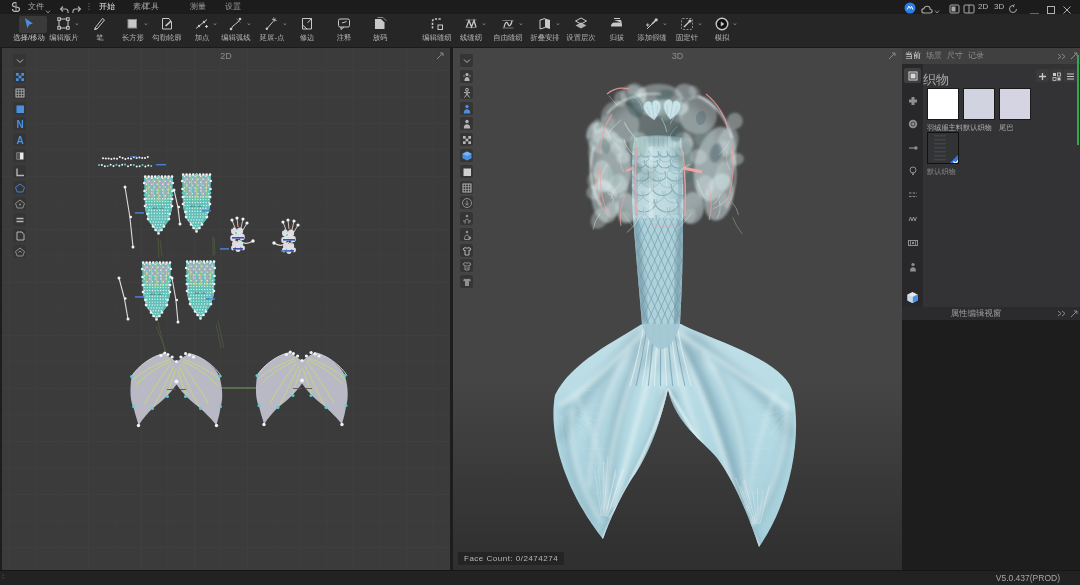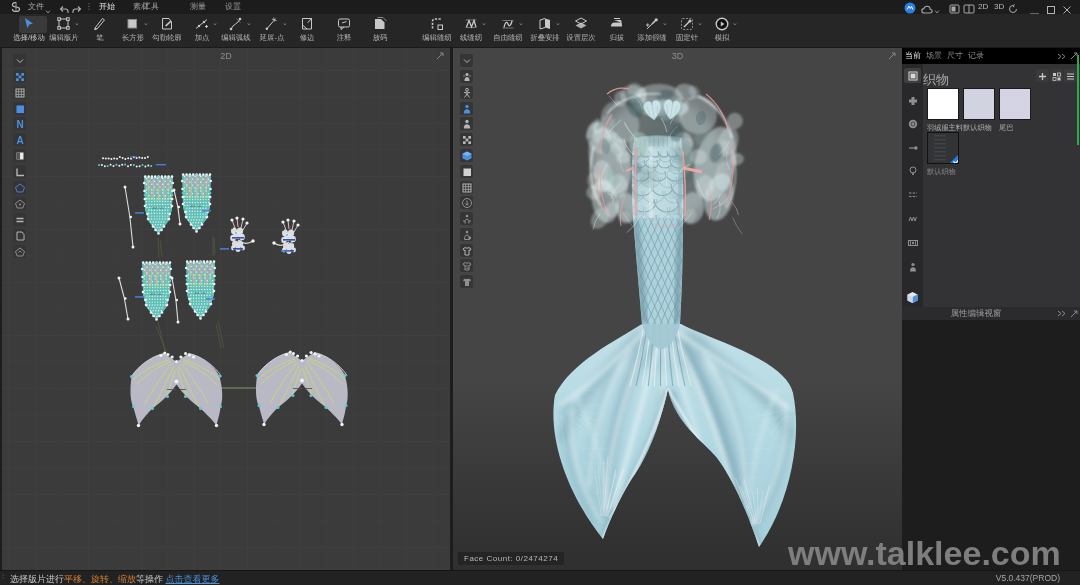--- a/index.html
+++ b/index.html
@@ -33,7 +33,7 @@
 .vbtn svg{display:block;}
 
 #sidebar{position:absolute;left:902px;top:48px;width:178px;height:522px;background:#1d1d1d;}
-#sbtabs{position:absolute;left:0;top:0;width:178px;height:16px;background:#000000;color:#8a8a8a;font-size:8px;}
+#sbtabs{position:absolute;left:0;top:0;width:178px;height:16px;background:#404040;color:#8a8a8a;font-size:8px;}
 #sbtabs span{position:absolute;top:2px;}
 #sbody{position:absolute;left:0;top:16px;width:178px;height:243px;background:#333336;}
 #sstrip{position:absolute;left:0;top:16px;width:21px;height:243px;background:#28282a;}

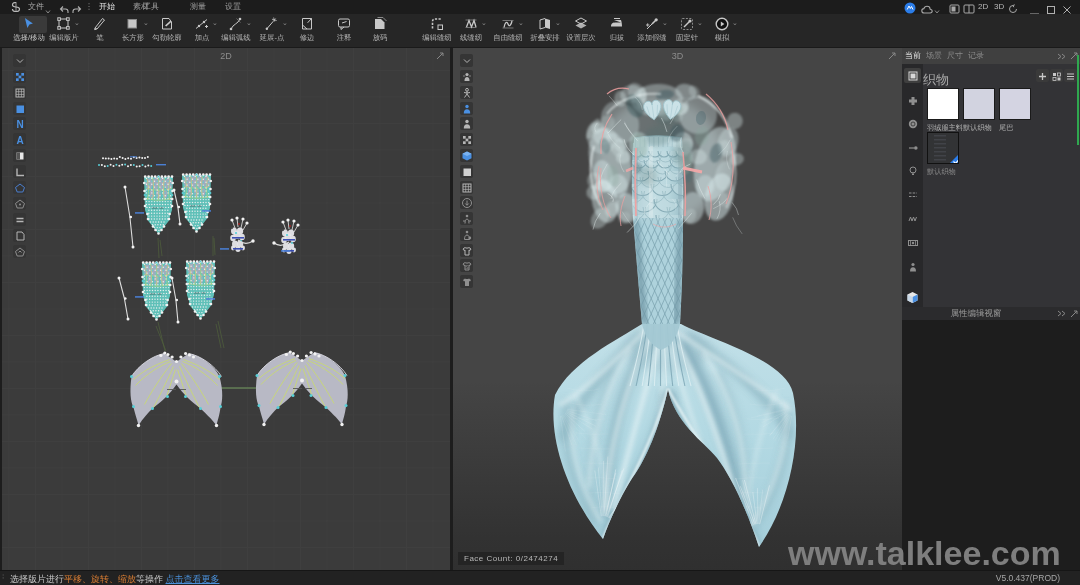--- a/index.html
+++ b/index.html
@@ -1338,7 +1338,6 @@
     <div style="position:absolute;left:175px;top:7px;width:2px;height:90px;background:#2fa84f;"></div>
   </div>
 
-  <div id="wm">www.talklee.com</div>
 
   <div id="statusbar">
     <div style="position:absolute;left:2px;top:1px;color:#555;font-size:8px;">⁞</div>

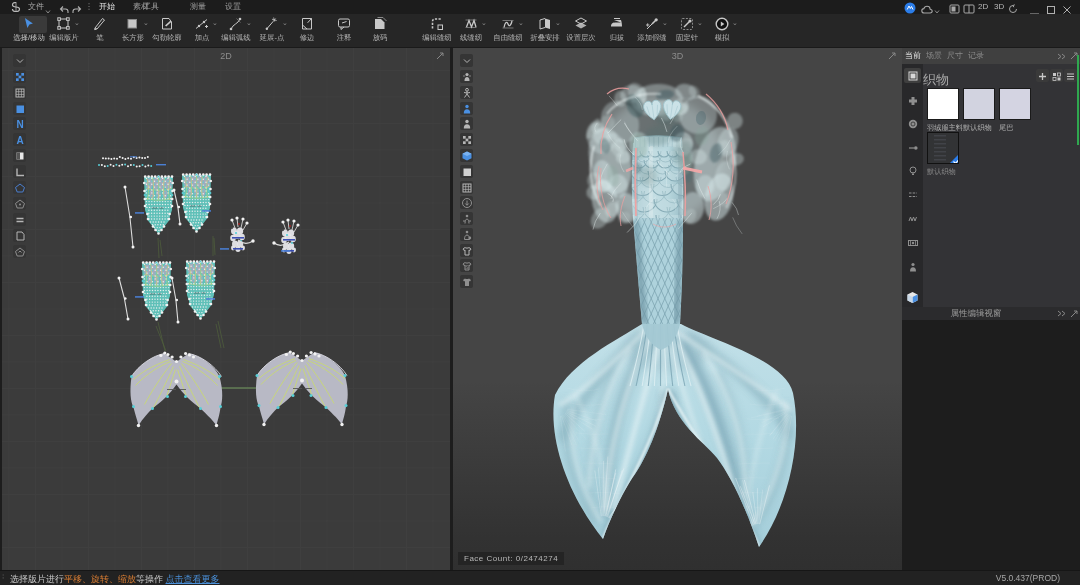--- a/index.html
+++ b/index.html
@@ -1341,7 +1341,6 @@
 
   <div id="statusbar">
     <div style="position:absolute;left:2px;top:1px;color:#555;font-size:8px;">⁞</div>
-    <div class="txt">选择版片进行<span class="orange">平移、旋转、缩放</span>等操作 <span class="blue">点击查看更多</span></div>
     <div id="ver">V5.0.437(PROD)</div>
   </div>
 </div>

